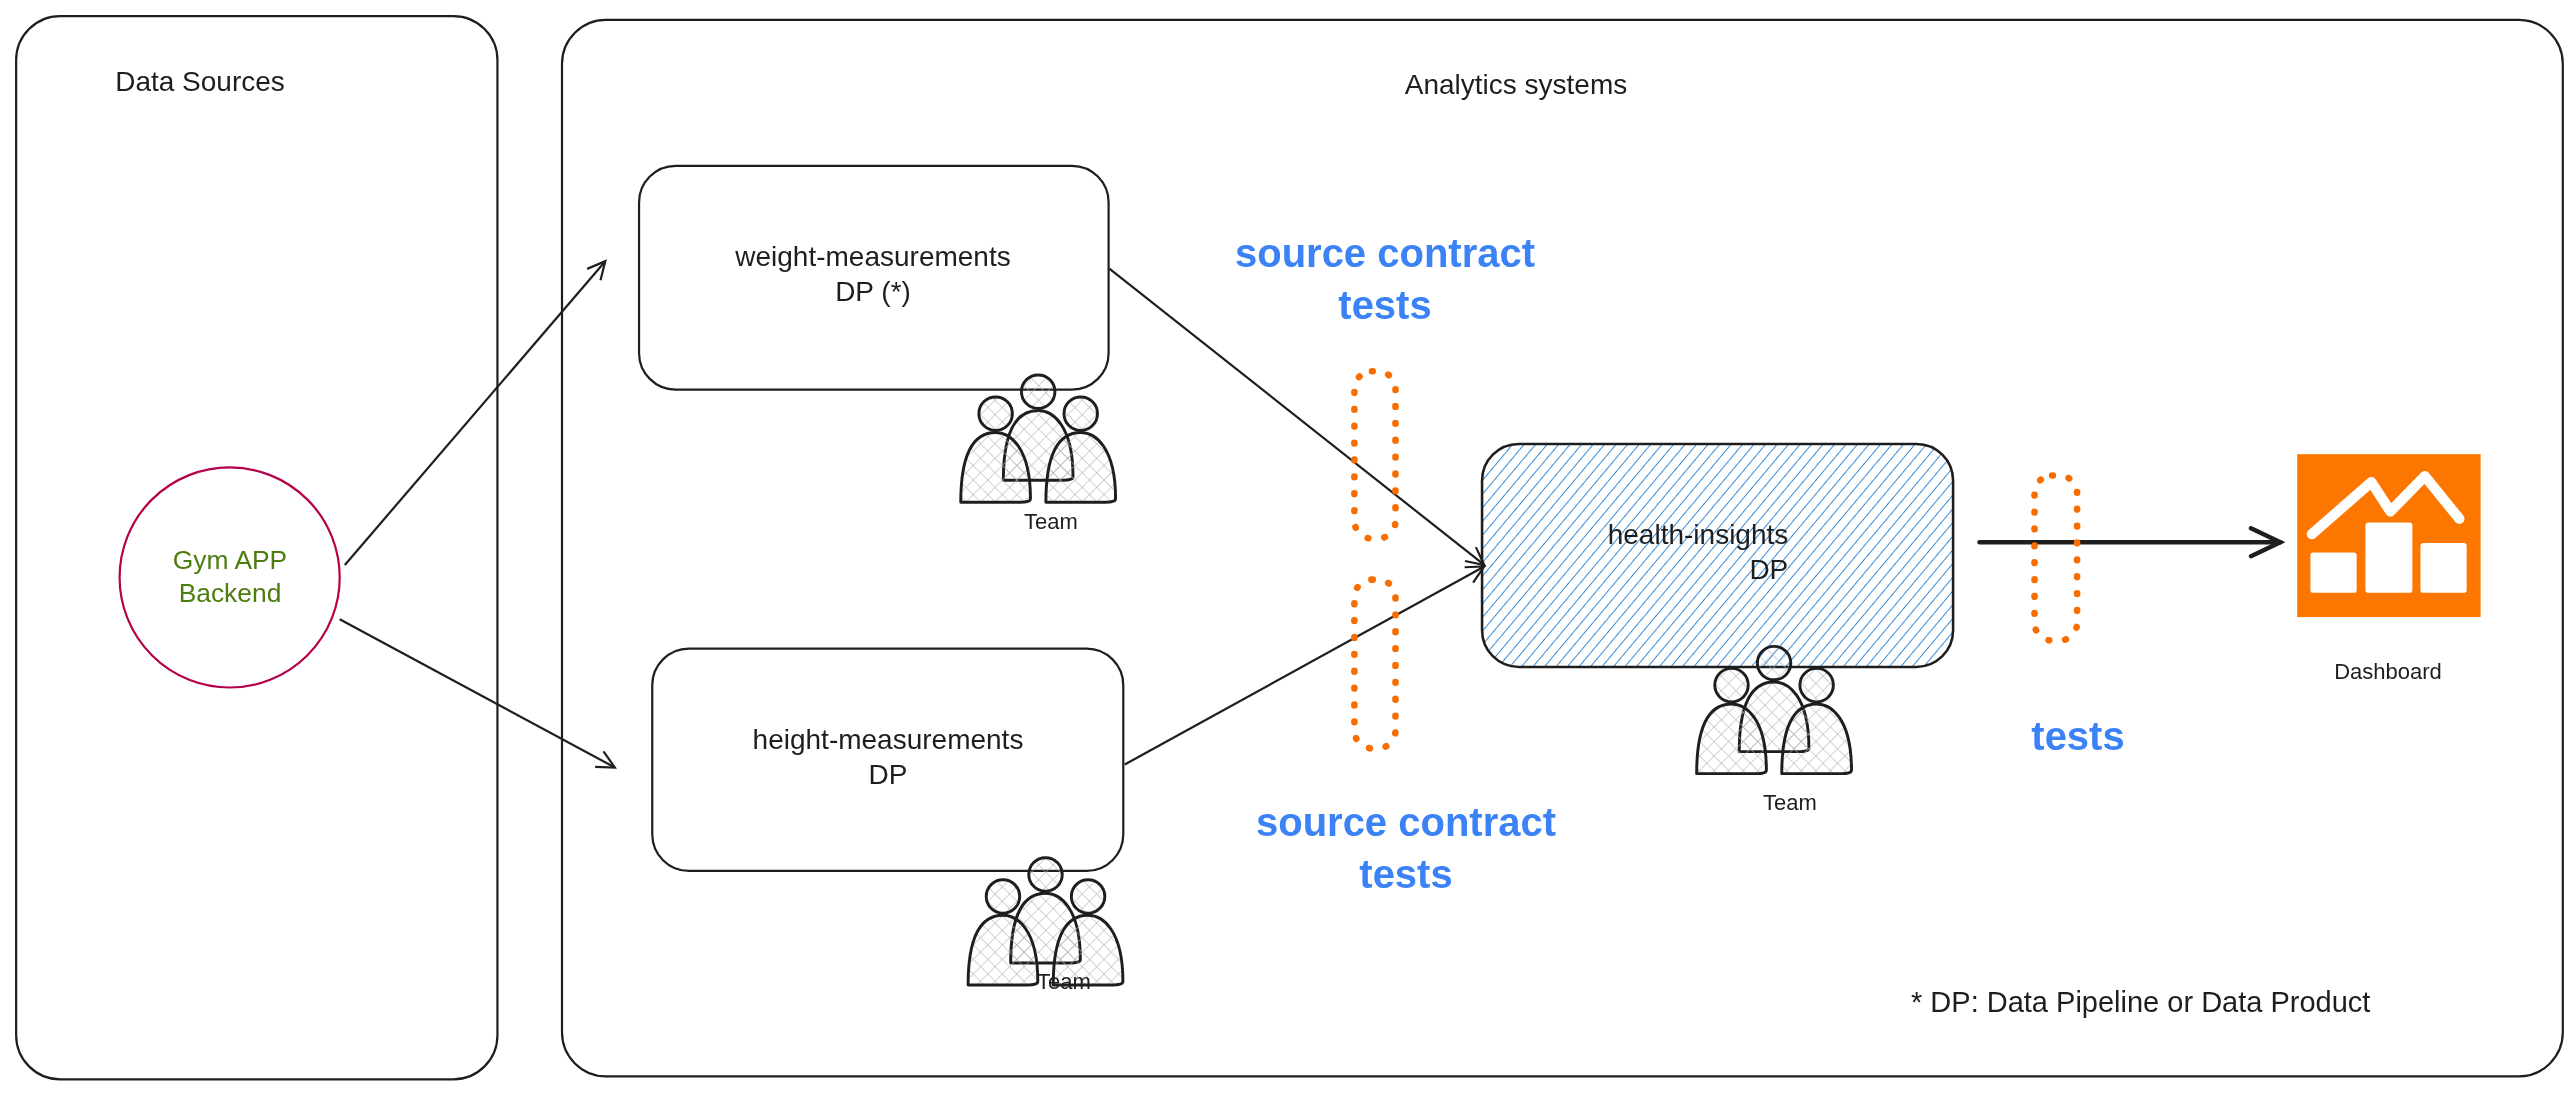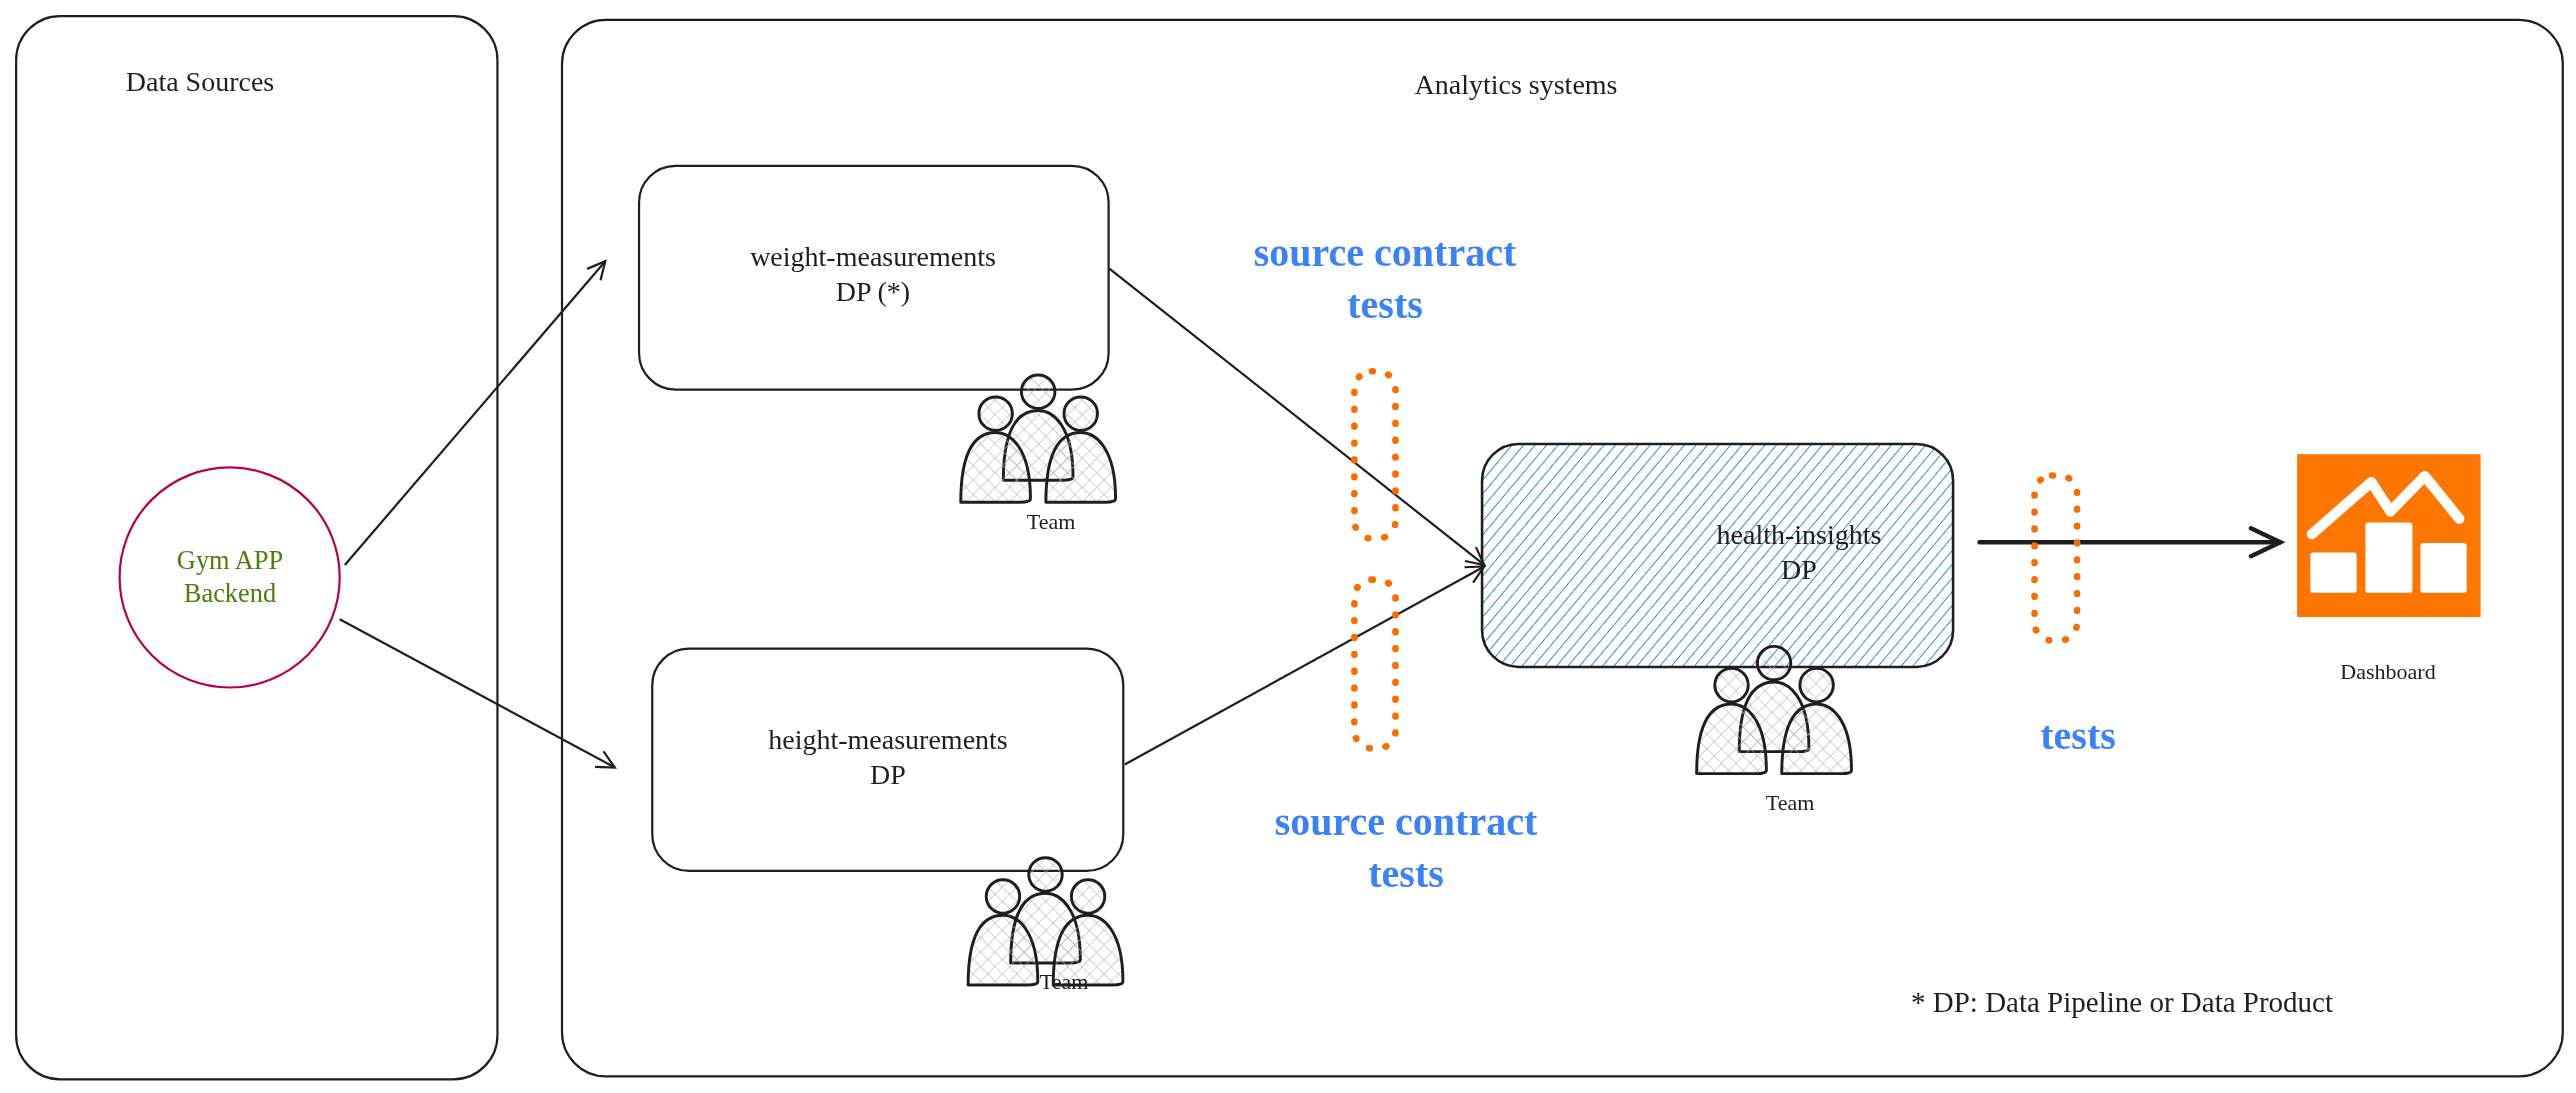--- a/index.html
+++ b/index.html
@@ -7,7 +7,7 @@
          font-family:"DejaVu Sans", sans-serif; }
   svg#canvas { position:absolute; left:0; top:0; }
   .lbl { position:absolute; white-space:nowrap; transform:translate(-50%,-50%);
-         font-family:Liberation Serif, serif; color:#1e1e1e; text-align:center; line-height:1.25; }
+         font-family:Liberation Sans, sans-serif; color:#1e1e1e; text-align:center; line-height:1.25; }
   .title { font-size:28px; }
   .box-lbl { font-size:28px; }
   .team-lbl { font-size:22px; }

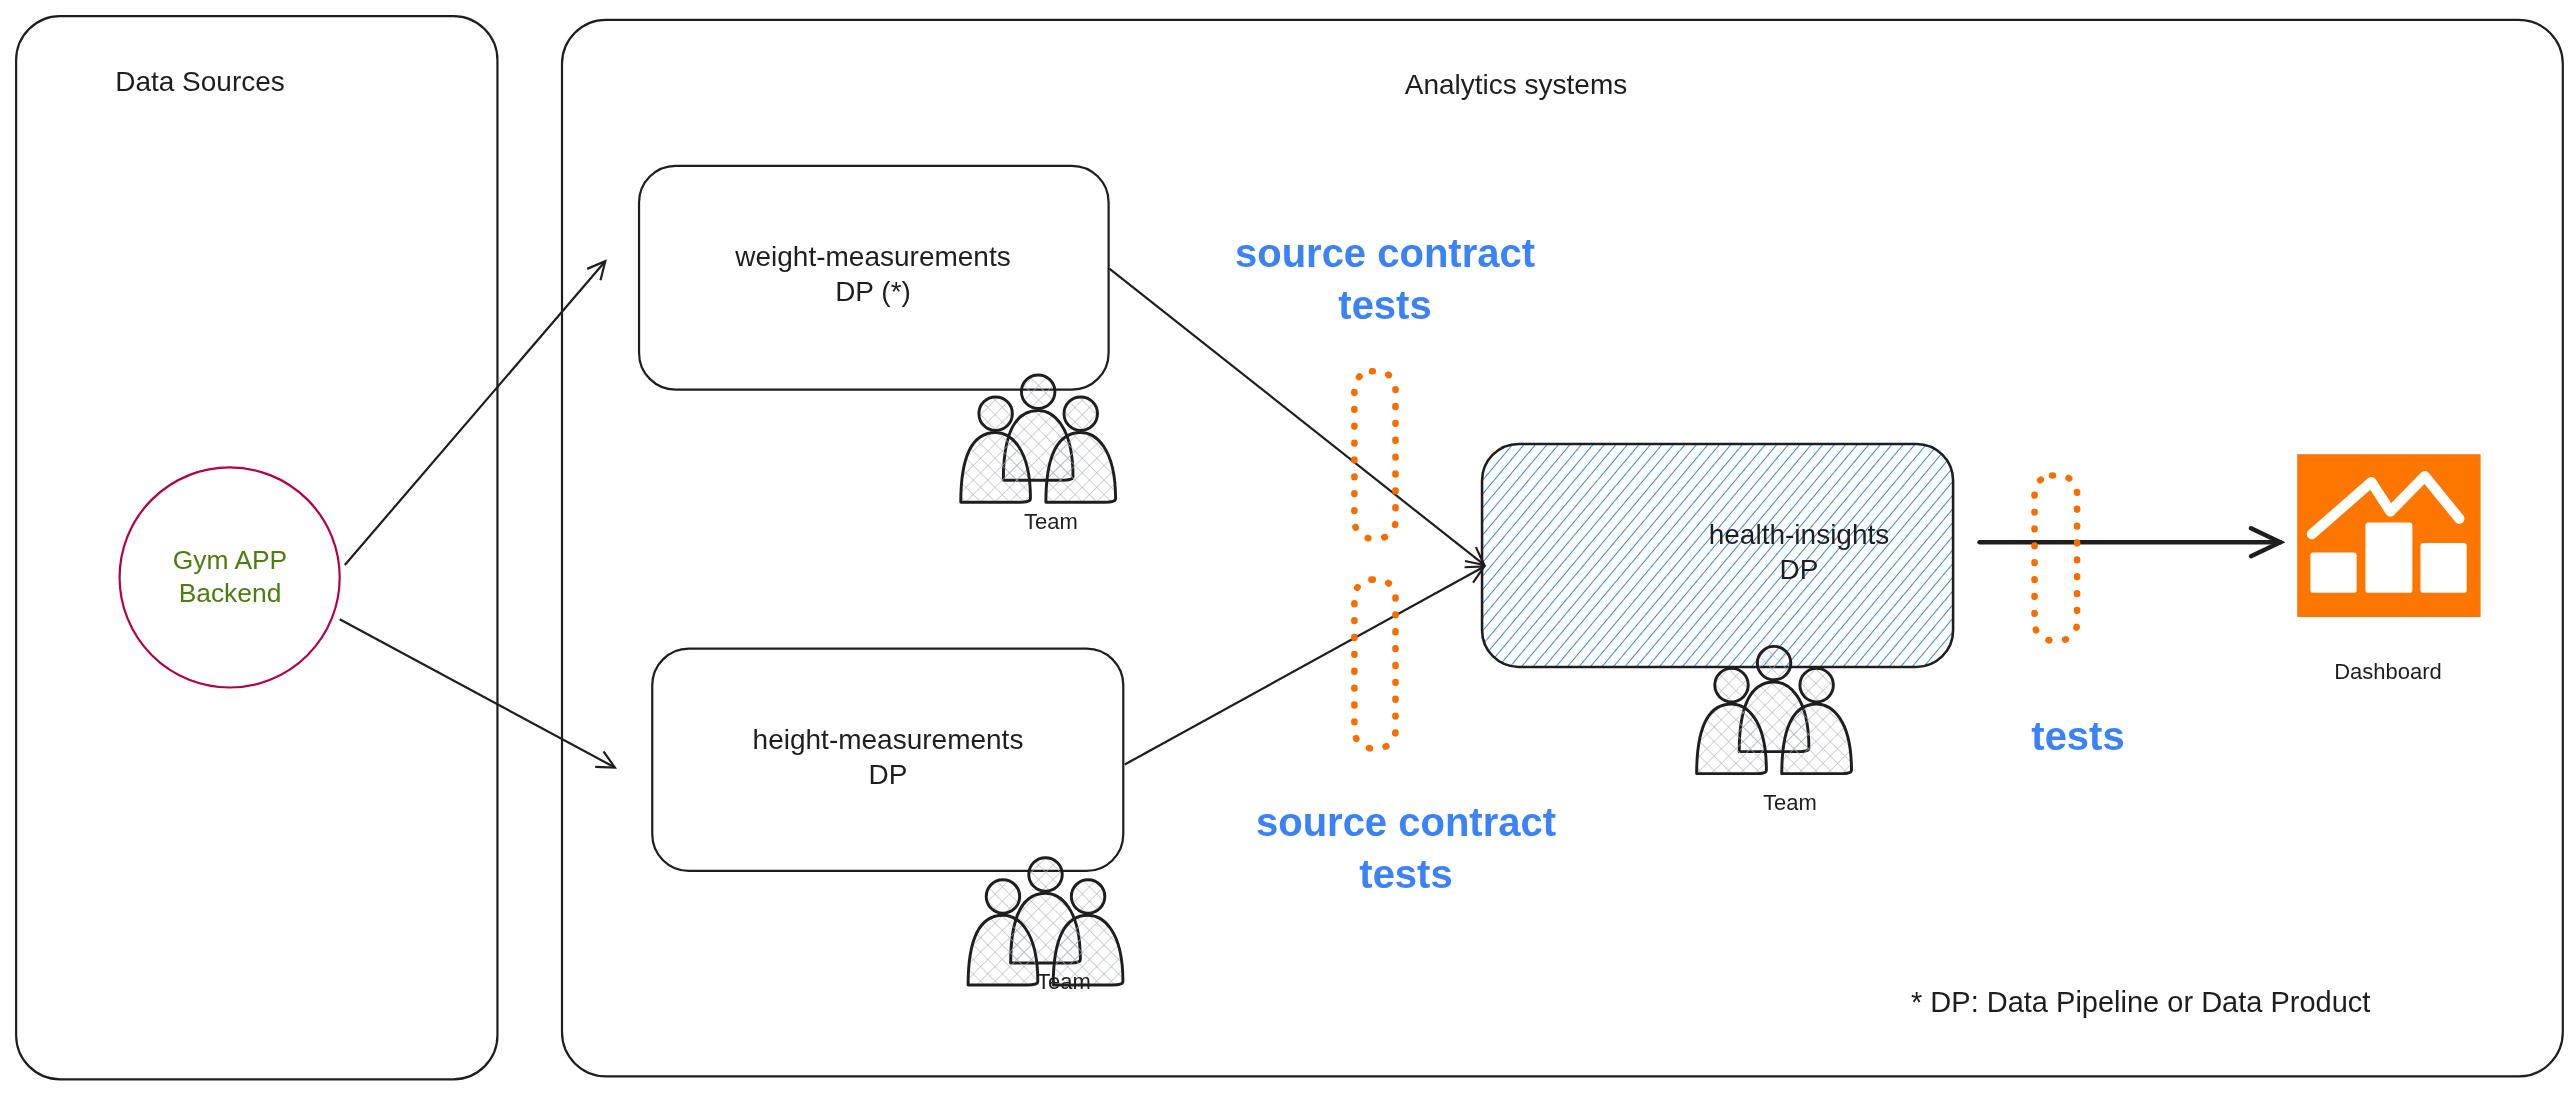--- a/index.html
+++ b/index.html
@@ -108,7 +108,7 @@
   <div>height-measurements</div>
   <div>DP</div>
 </div>
-<div class="lbl box-lbl" style="left:1799px; top:552px;">
+<div class="lbl box-lbl" style="left:1698px; top:552px;text-align:right;">
   <div>health-insights</div>
   <div>DP</div>
 </div>

